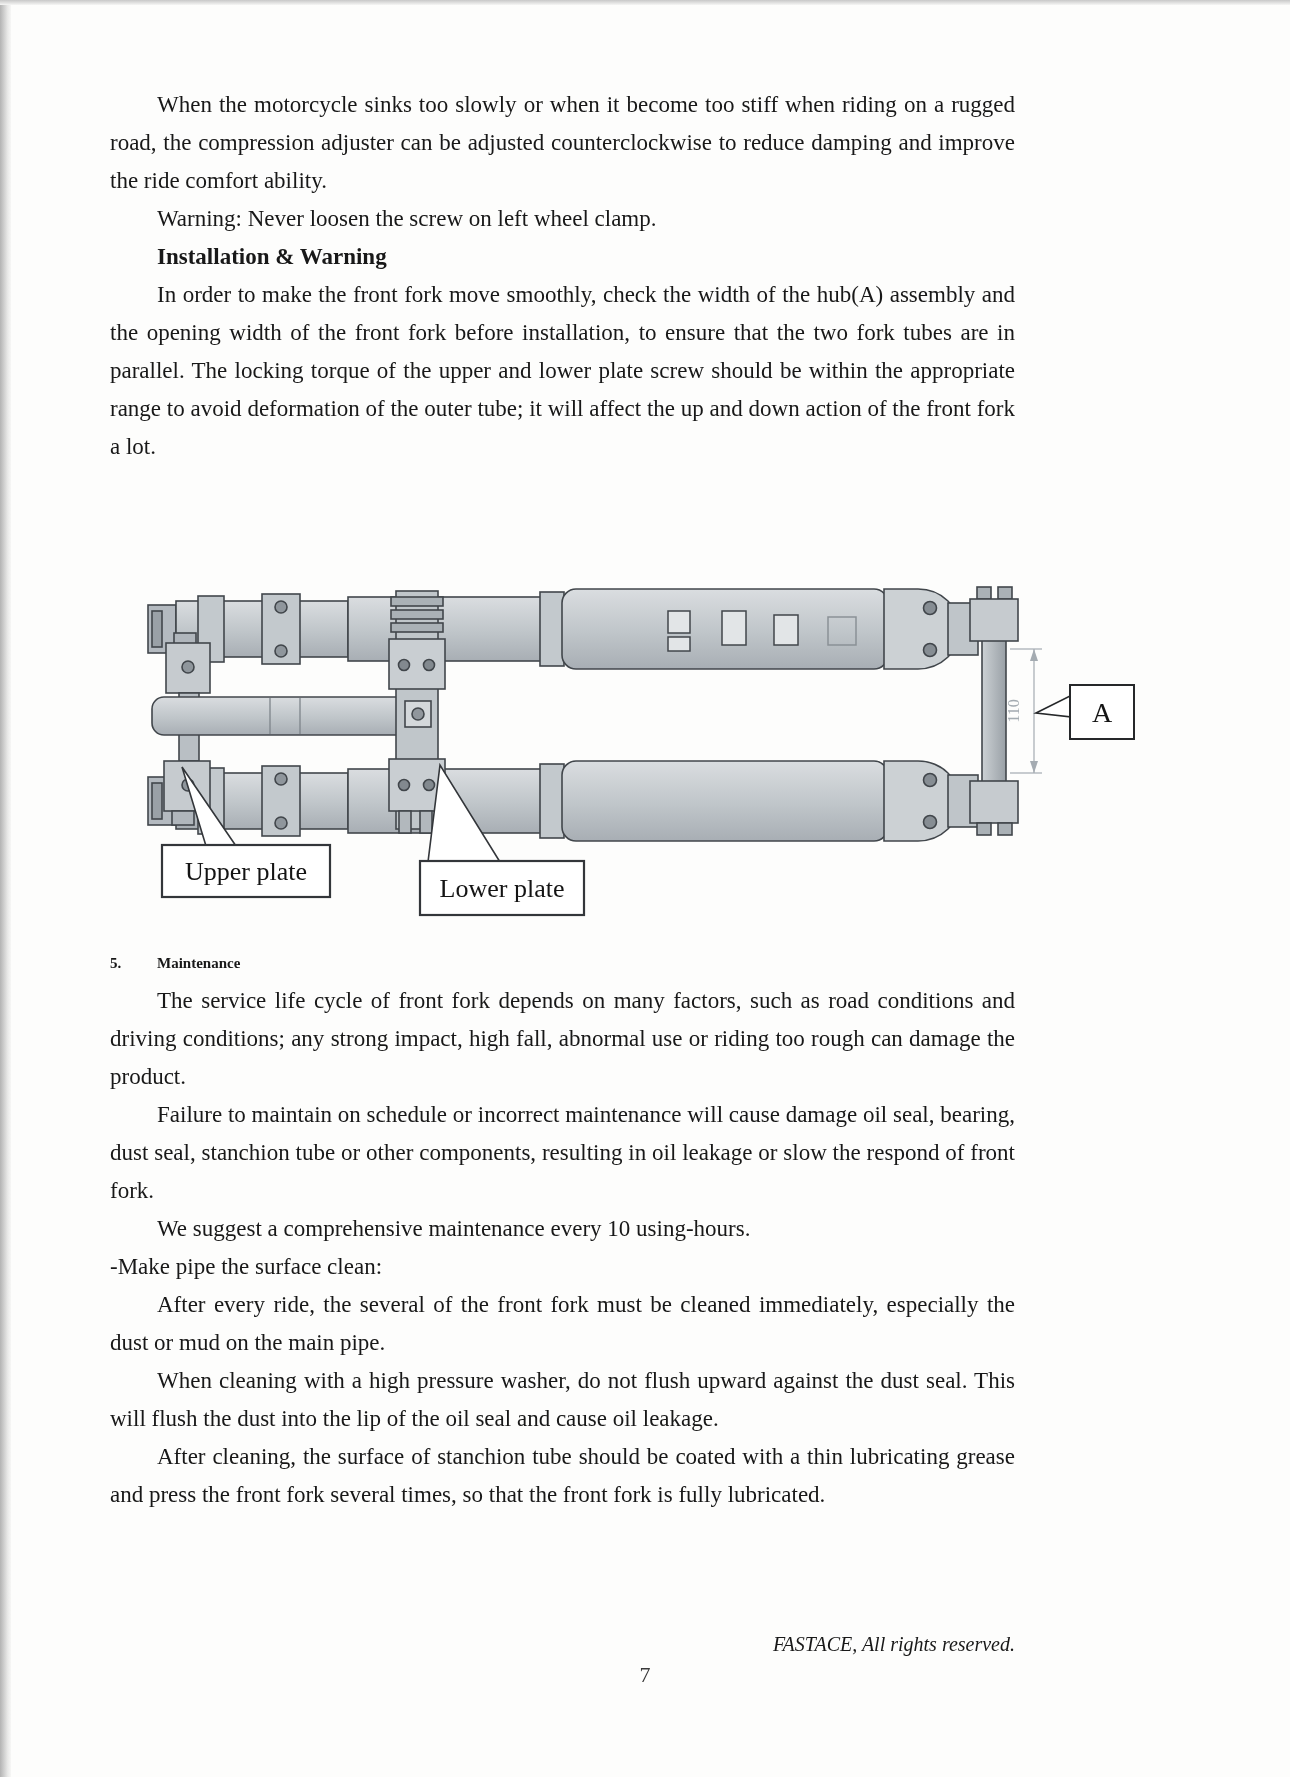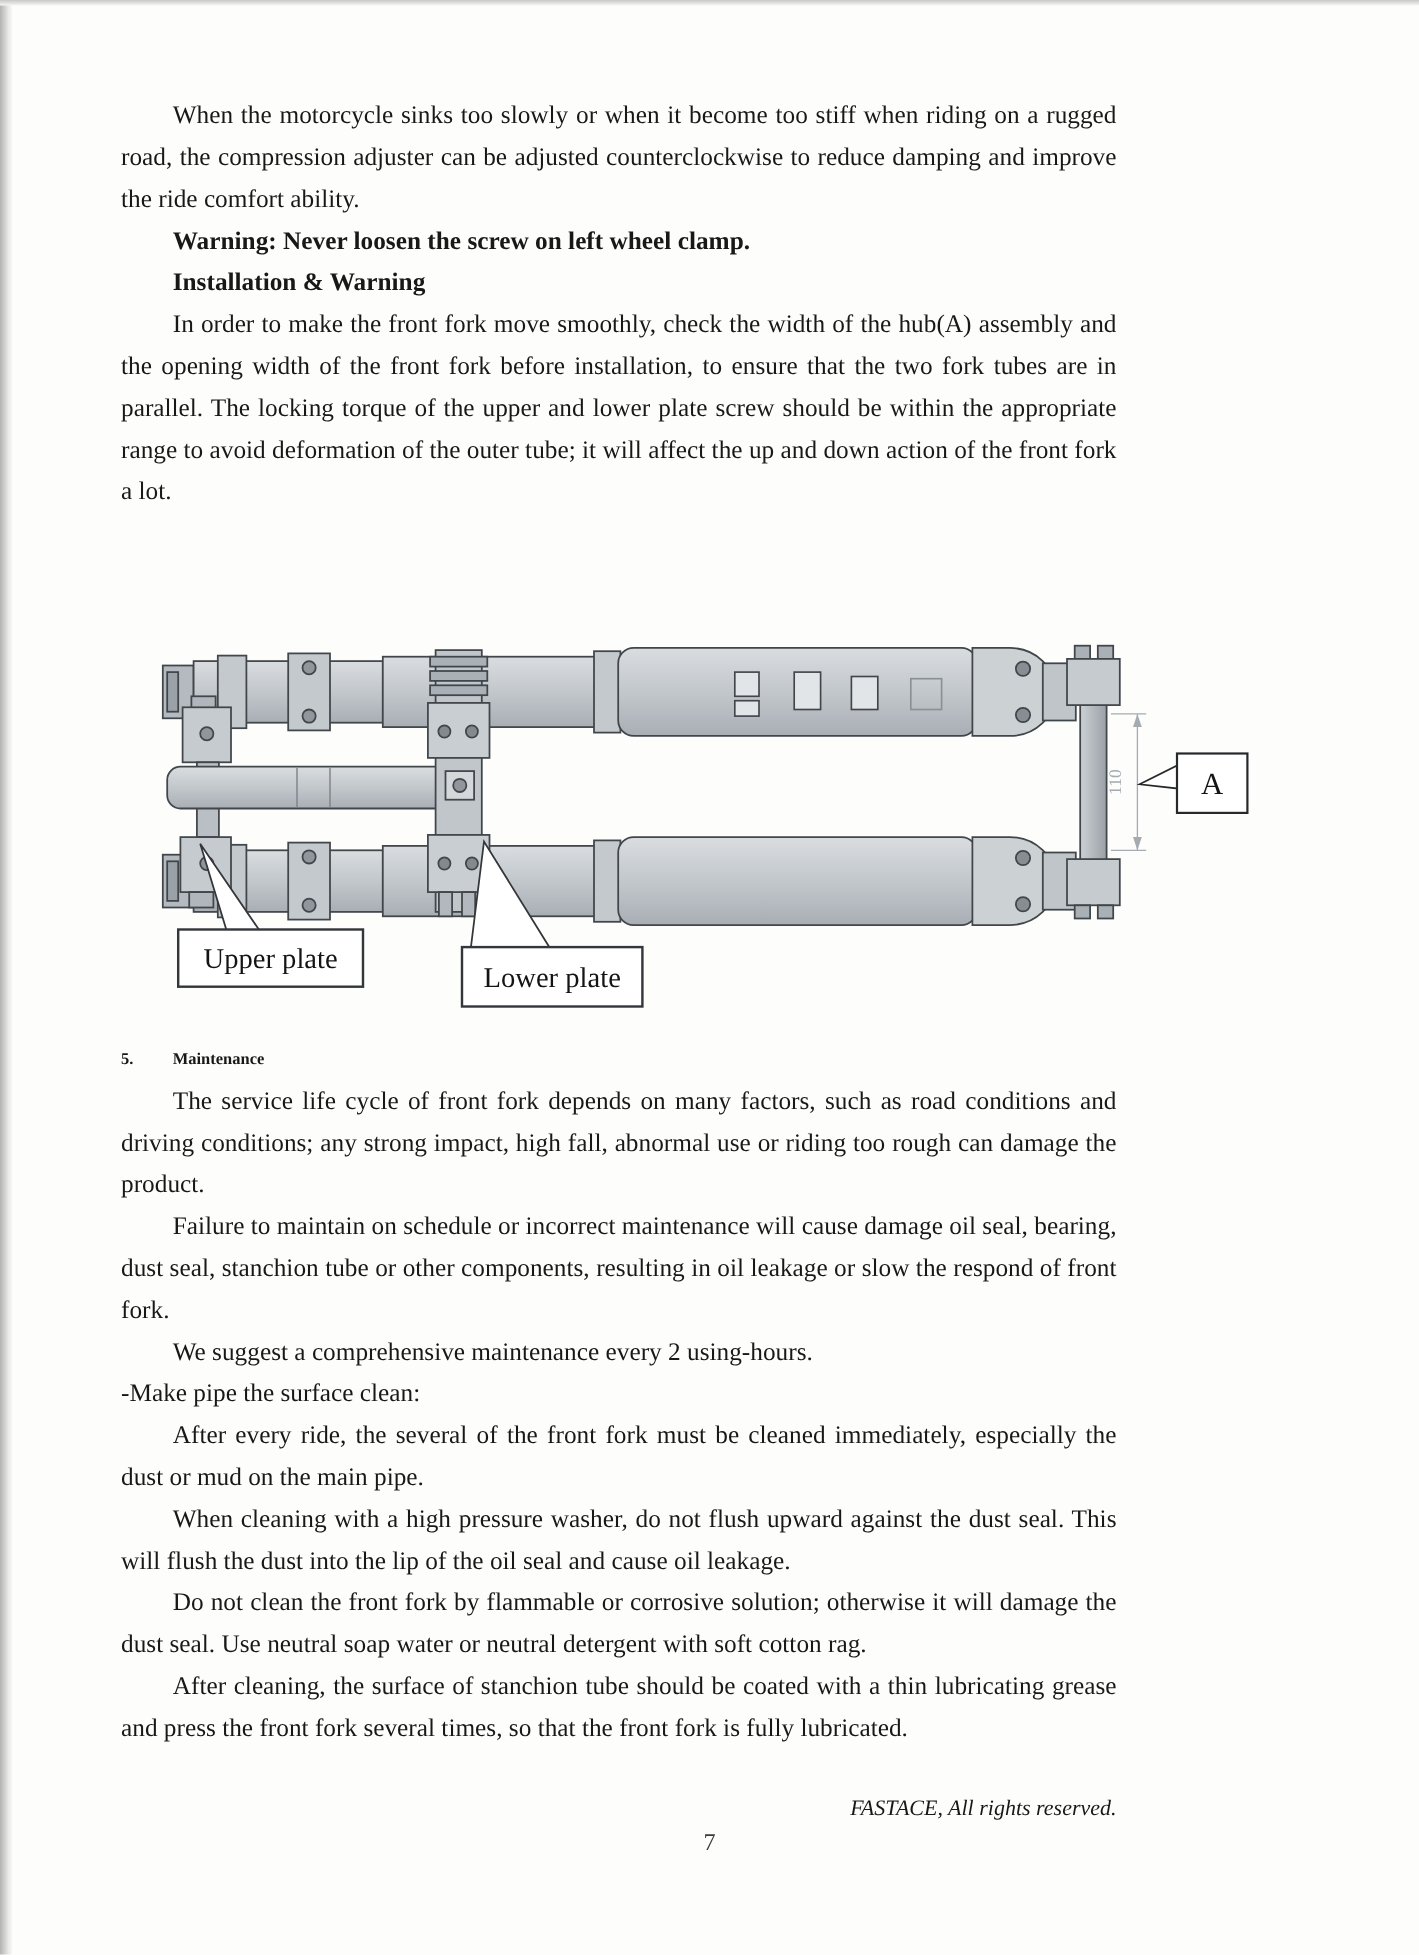--- a/index.html
+++ b/index.html
@@ -20,7 +20,7 @@
 
   .blk{margin:0;font-size:23px;line-height:38px;}
   .para{text-align:justify;text-indent:47px;font-family:Liberation Serif, serif;}
-  .bold-line{font-weight:bold;text-indent:47px;}
+  .bold-line{font-weight:normal;text-indent:47px;}
   .heading{font-weight:bold;text-indent:47px;}
   .plain-line{text-indent:0;}
   .indent-line{text-indent:47px;}

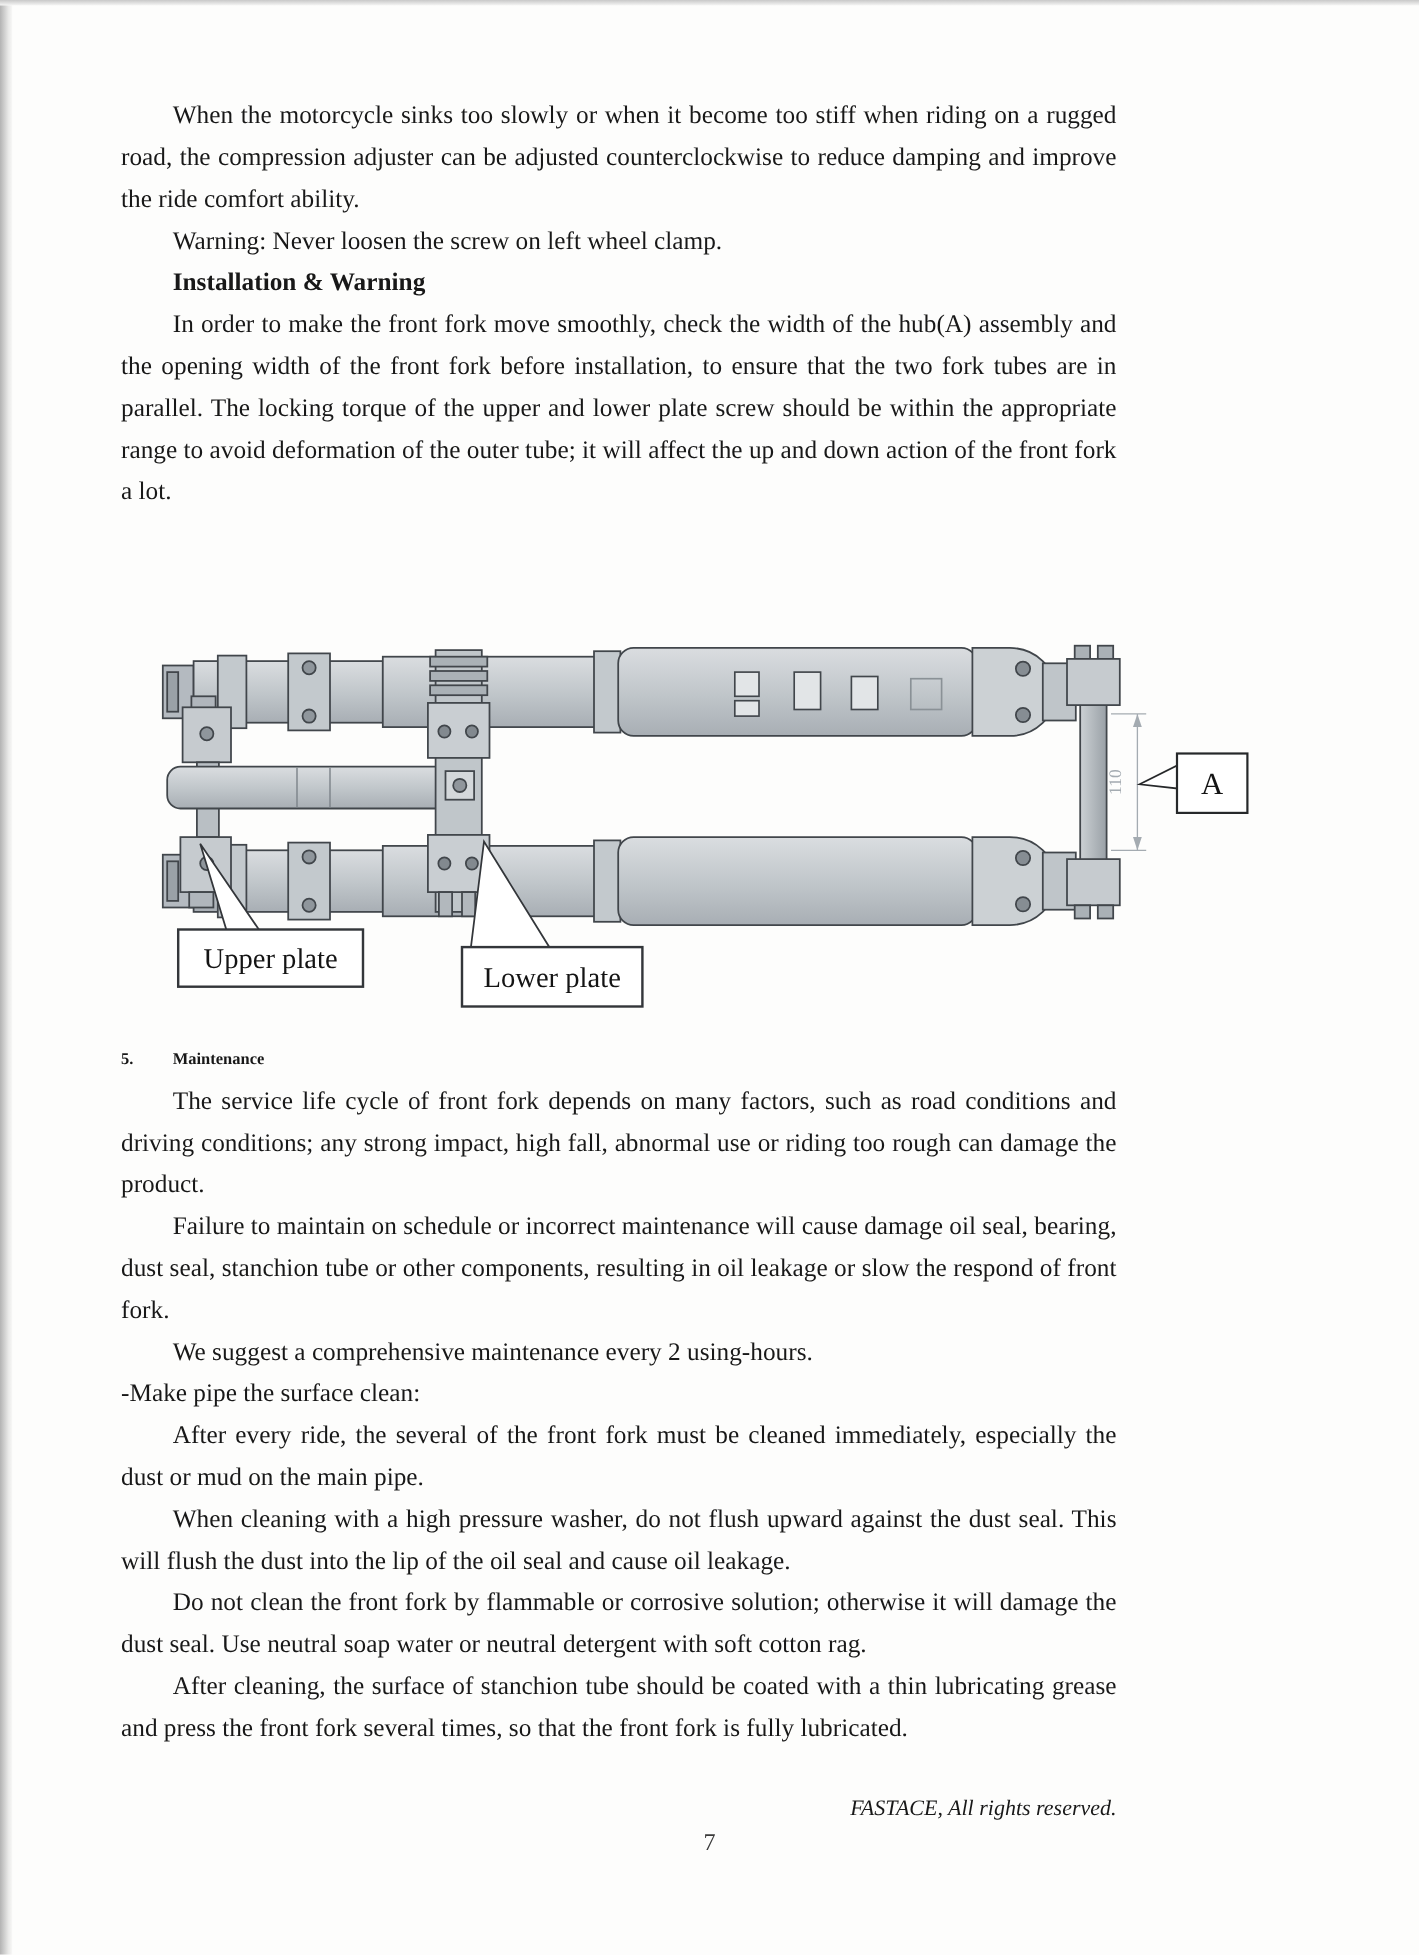--- a/index.html
+++ b/index.html
@@ -170,7 +170,7 @@
   <div id="maint-blocks">
       <p class="blk para">The service life cycle of front fork depends on many factors, such as road conditions and driving conditions; any strong impact, high fall, abnormal use or riding too rough can damage the product.</p>
       <p class="blk para">Failure to maintain on schedule or incorrect maintenance will cause damage oil seal, bearing, dust seal, stanchion tube or other components, resulting in oil leakage or slow the respond of front fork.</p>
-      <p class="blk indent-line">We suggest a comprehensive maintenance every 2 using-hours.</p>
+      <p class="blk indent-line">We suggest a comprehensive maintenance every 10 using-hours.</p>
       <p class="blk plain-line">-Make pipe the surface clean:</p>
       <p class="blk para">After every ride, the several of the front fork must be cleaned immediately, especially the dust or mud on the main pipe.</p>
       <p class="blk para">When cleaning with a high pressure washer, do not flush upward against the dust seal. This will flush the dust into the lip of the oil seal and cause oil leakage.</p>

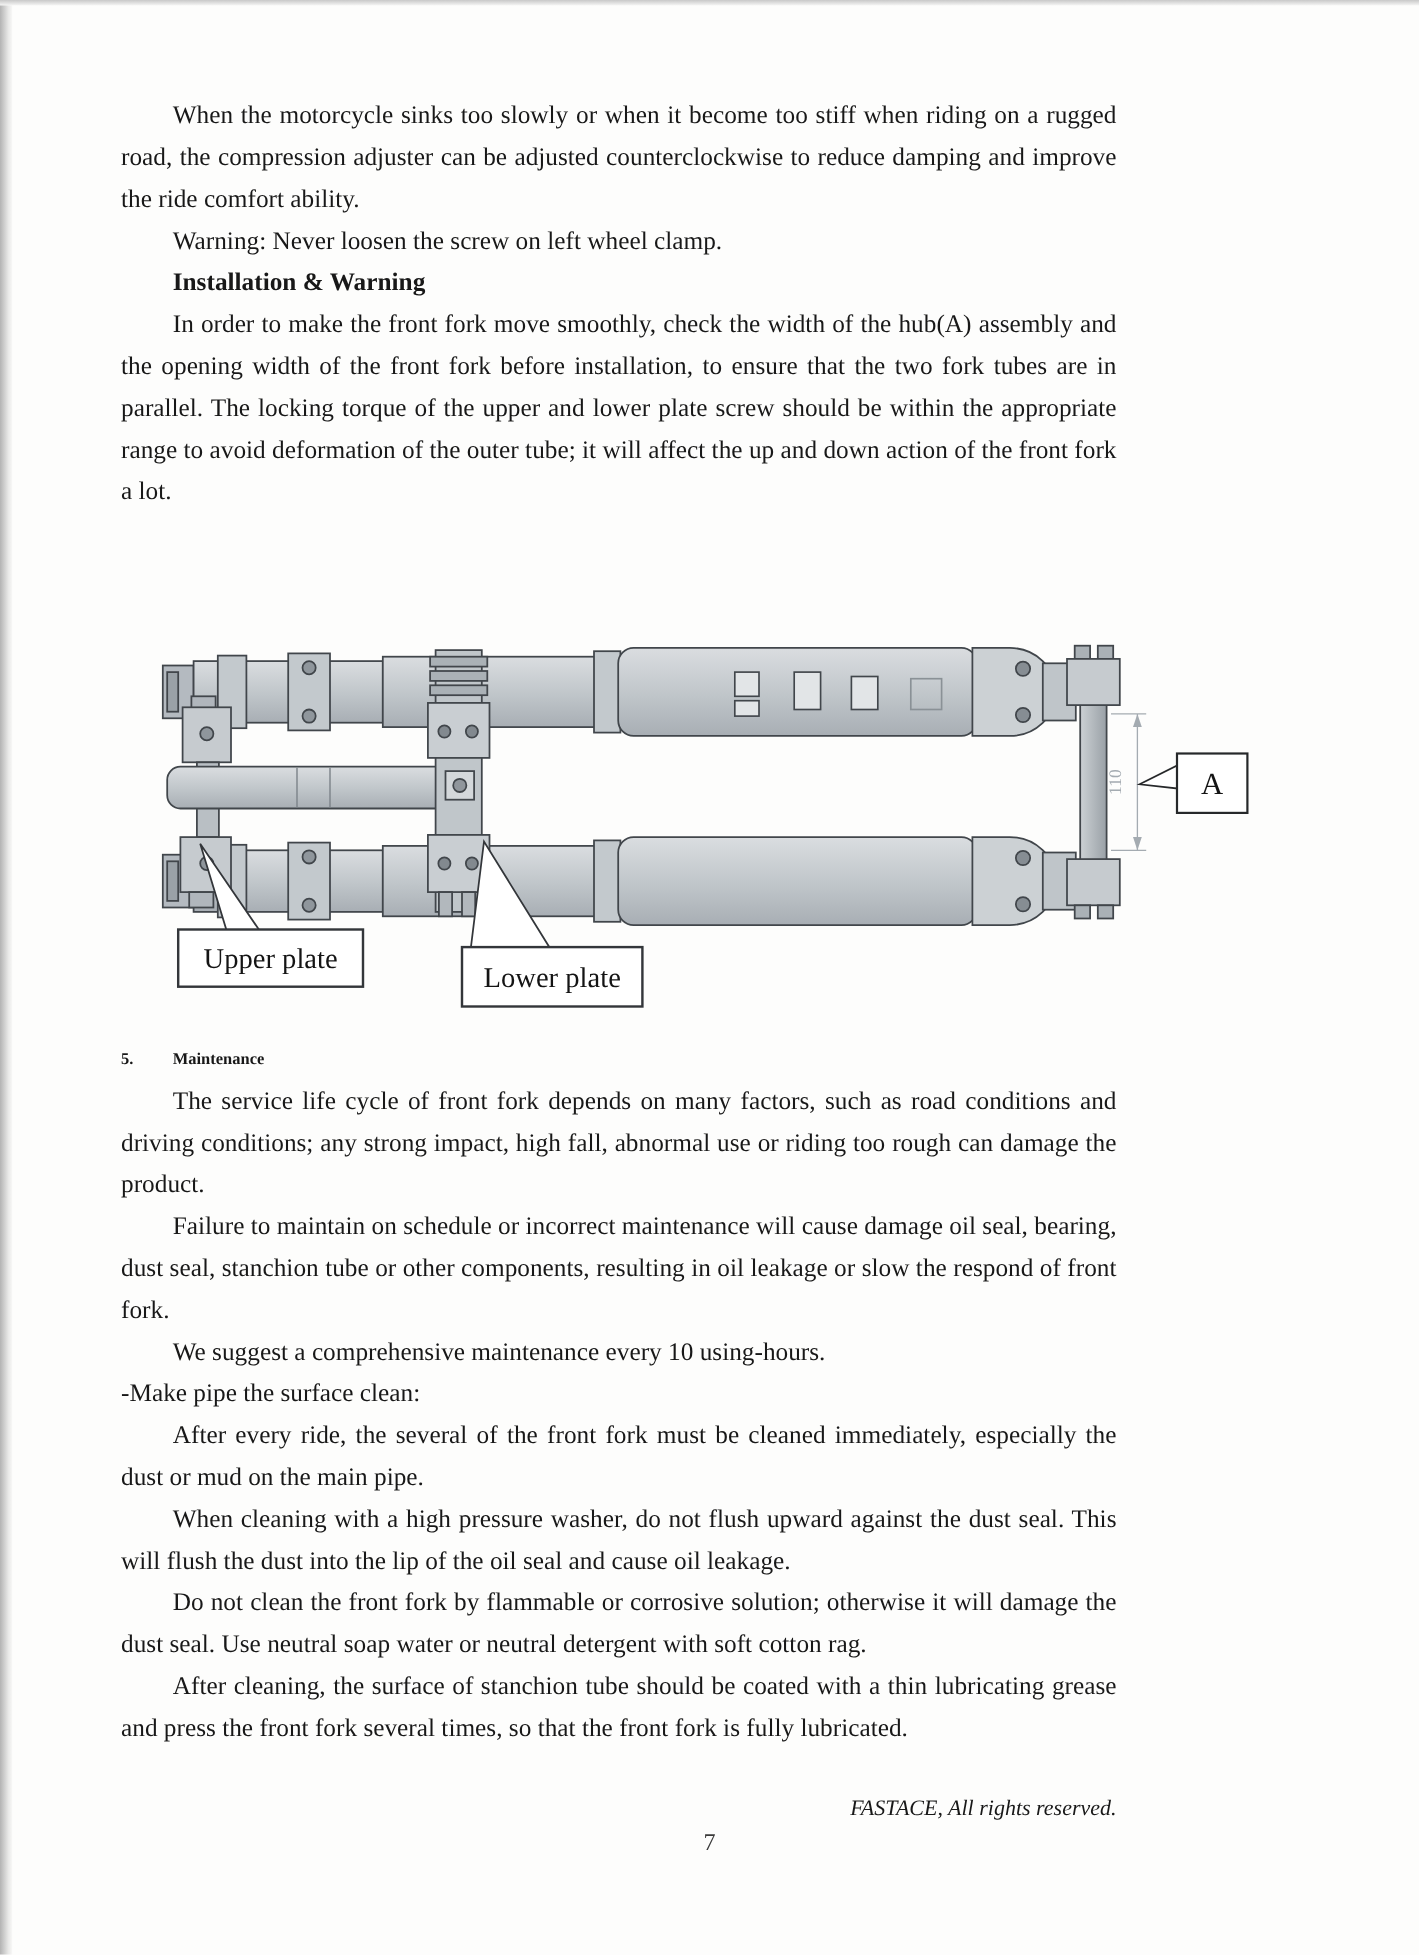--- a/index.html
+++ b/index.html
@@ -174,7 +174,6 @@
       <p class="blk plain-line">-Make pipe the surface clean:</p>
       <p class="blk para">After every ride, the several of the front fork must be cleaned immediately, especially the dust or mud on the main pipe.</p>
       <p class="blk para">When cleaning with a high pressure washer, do not flush upward against the dust seal. This will flush the dust into the lip of the oil seal and cause oil leakage.</p>
-      <p class="blk para">Do not clean the front fork by flammable or corrosive solution; otherwise it will damage the dust seal. Use neutral soap water or neutral detergent with soft cotton rag.</p>
       <p class="blk para">After cleaning, the surface of stanchion tube should be coated with a thin lubricating grease and press the front fork several times, so that the front fork is fully lubricated.</p>
     </div>
 </div>

